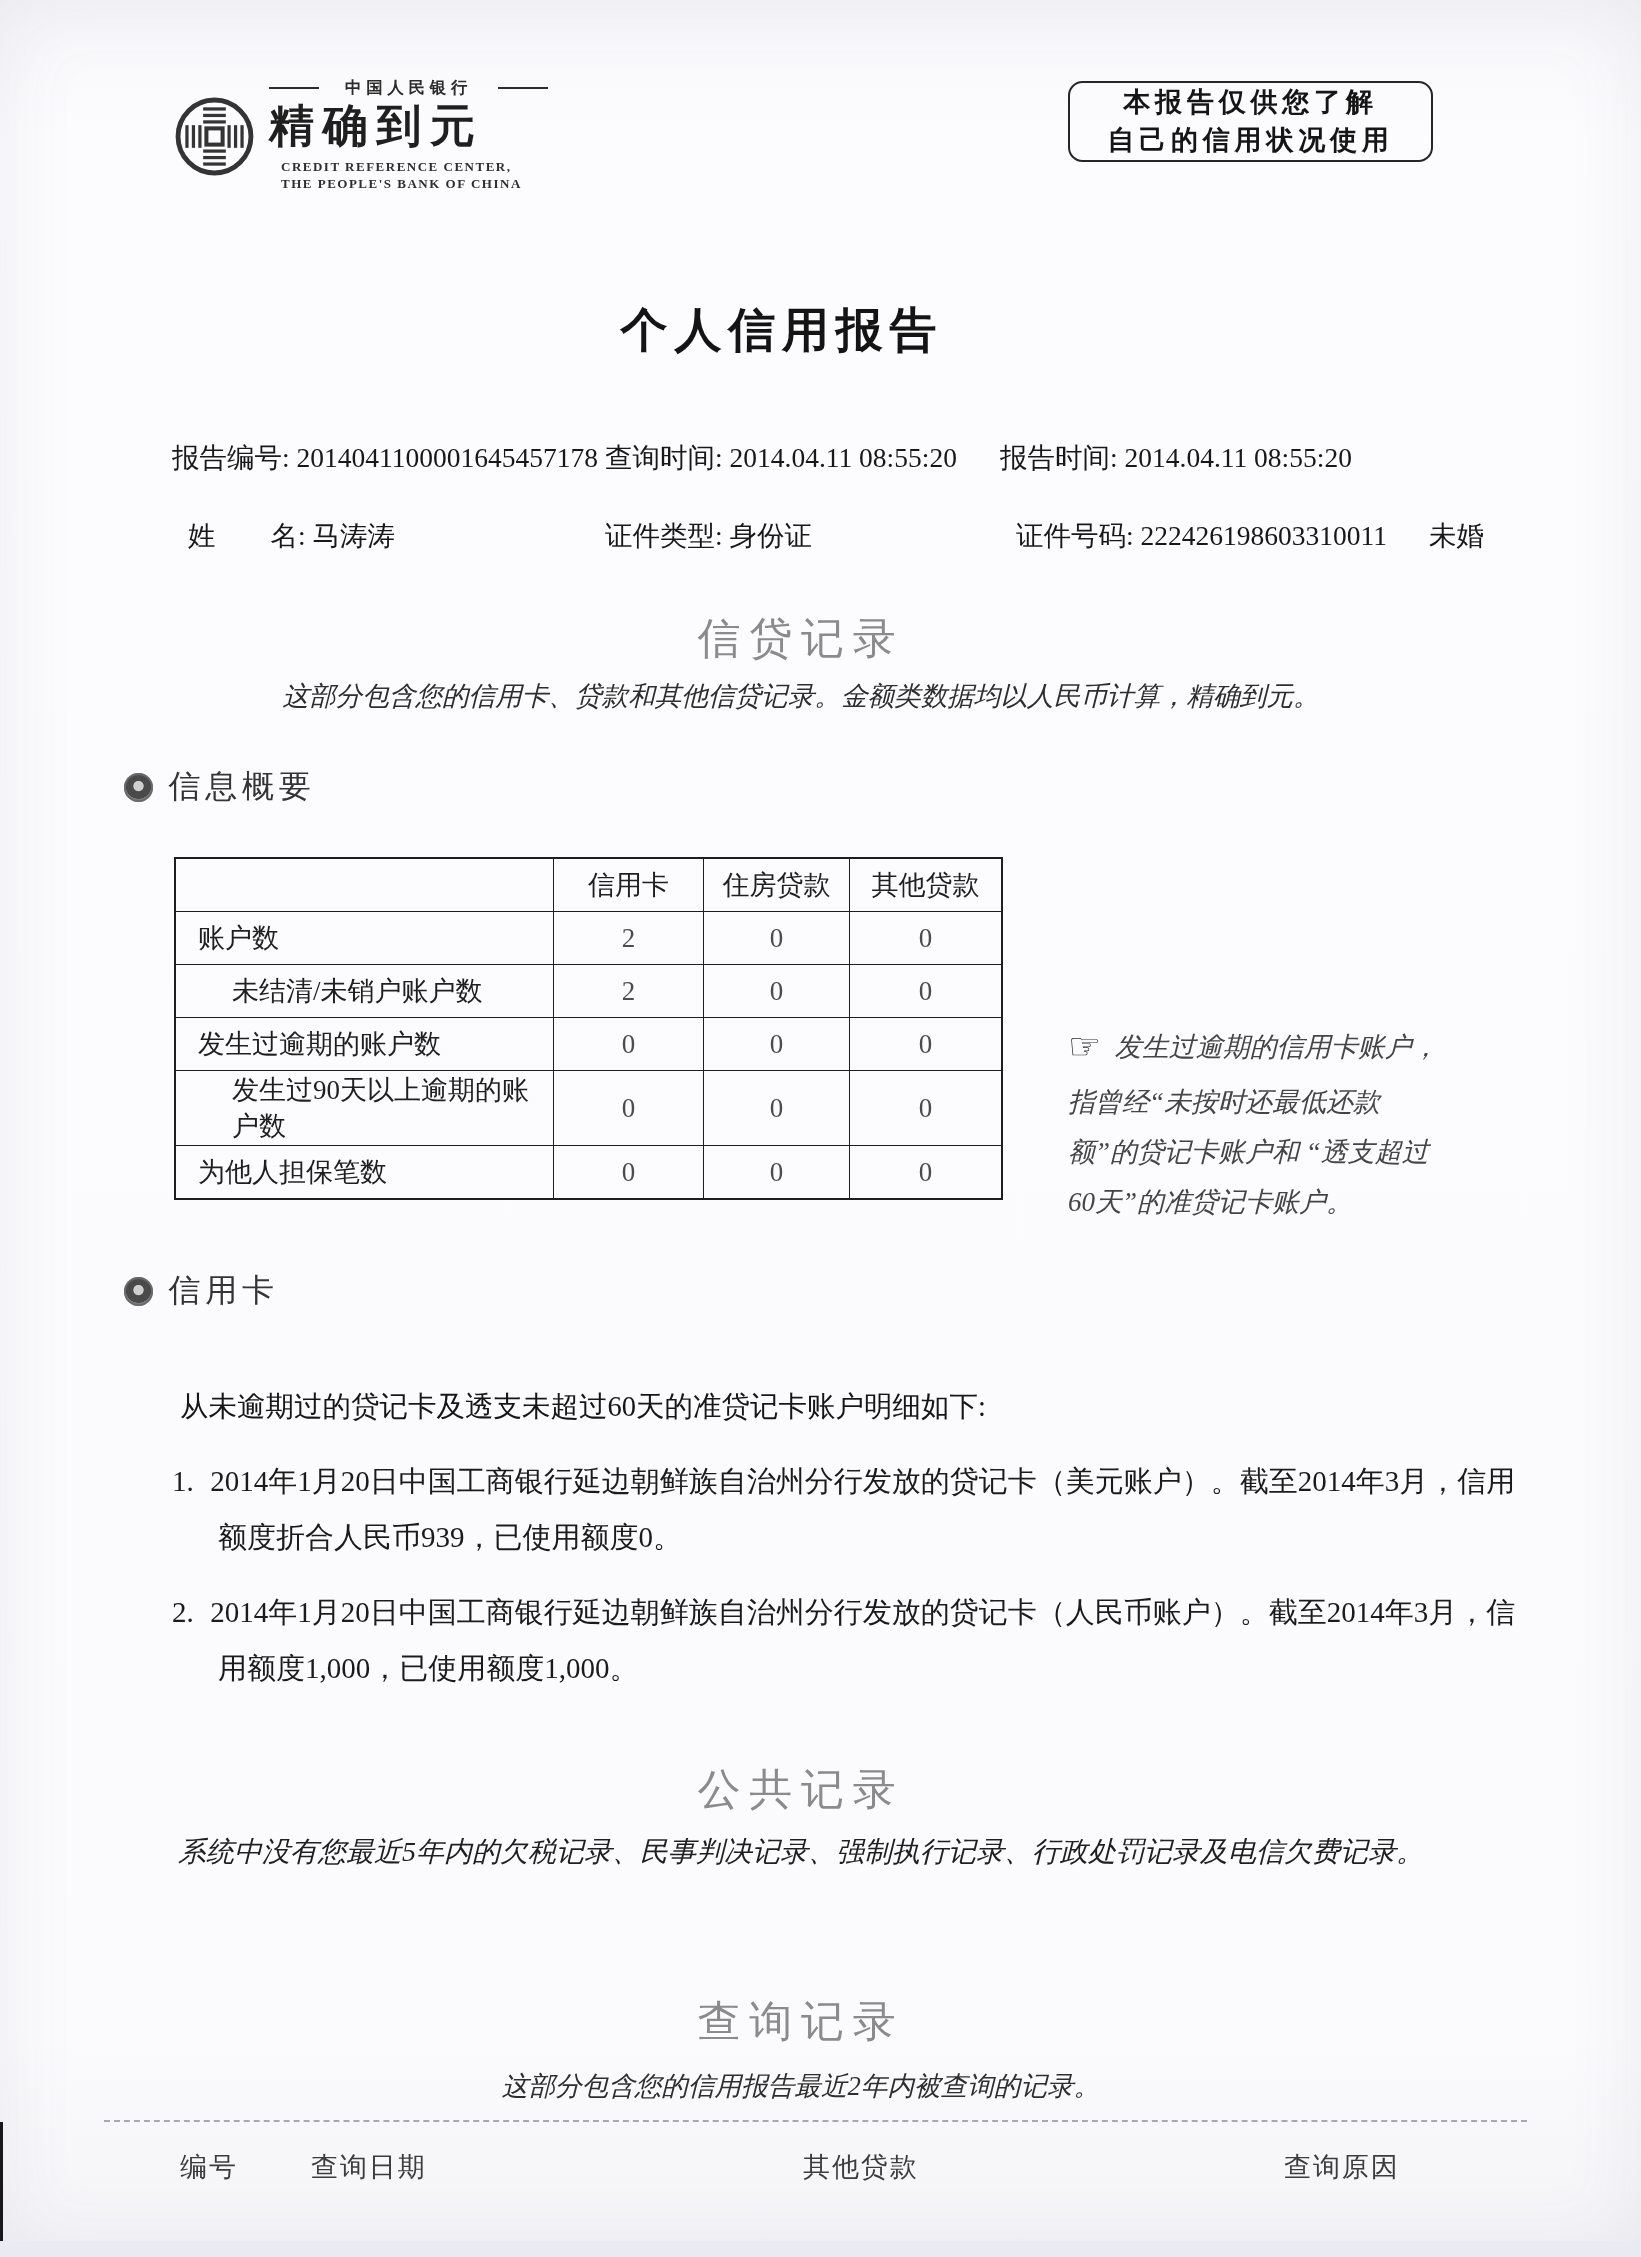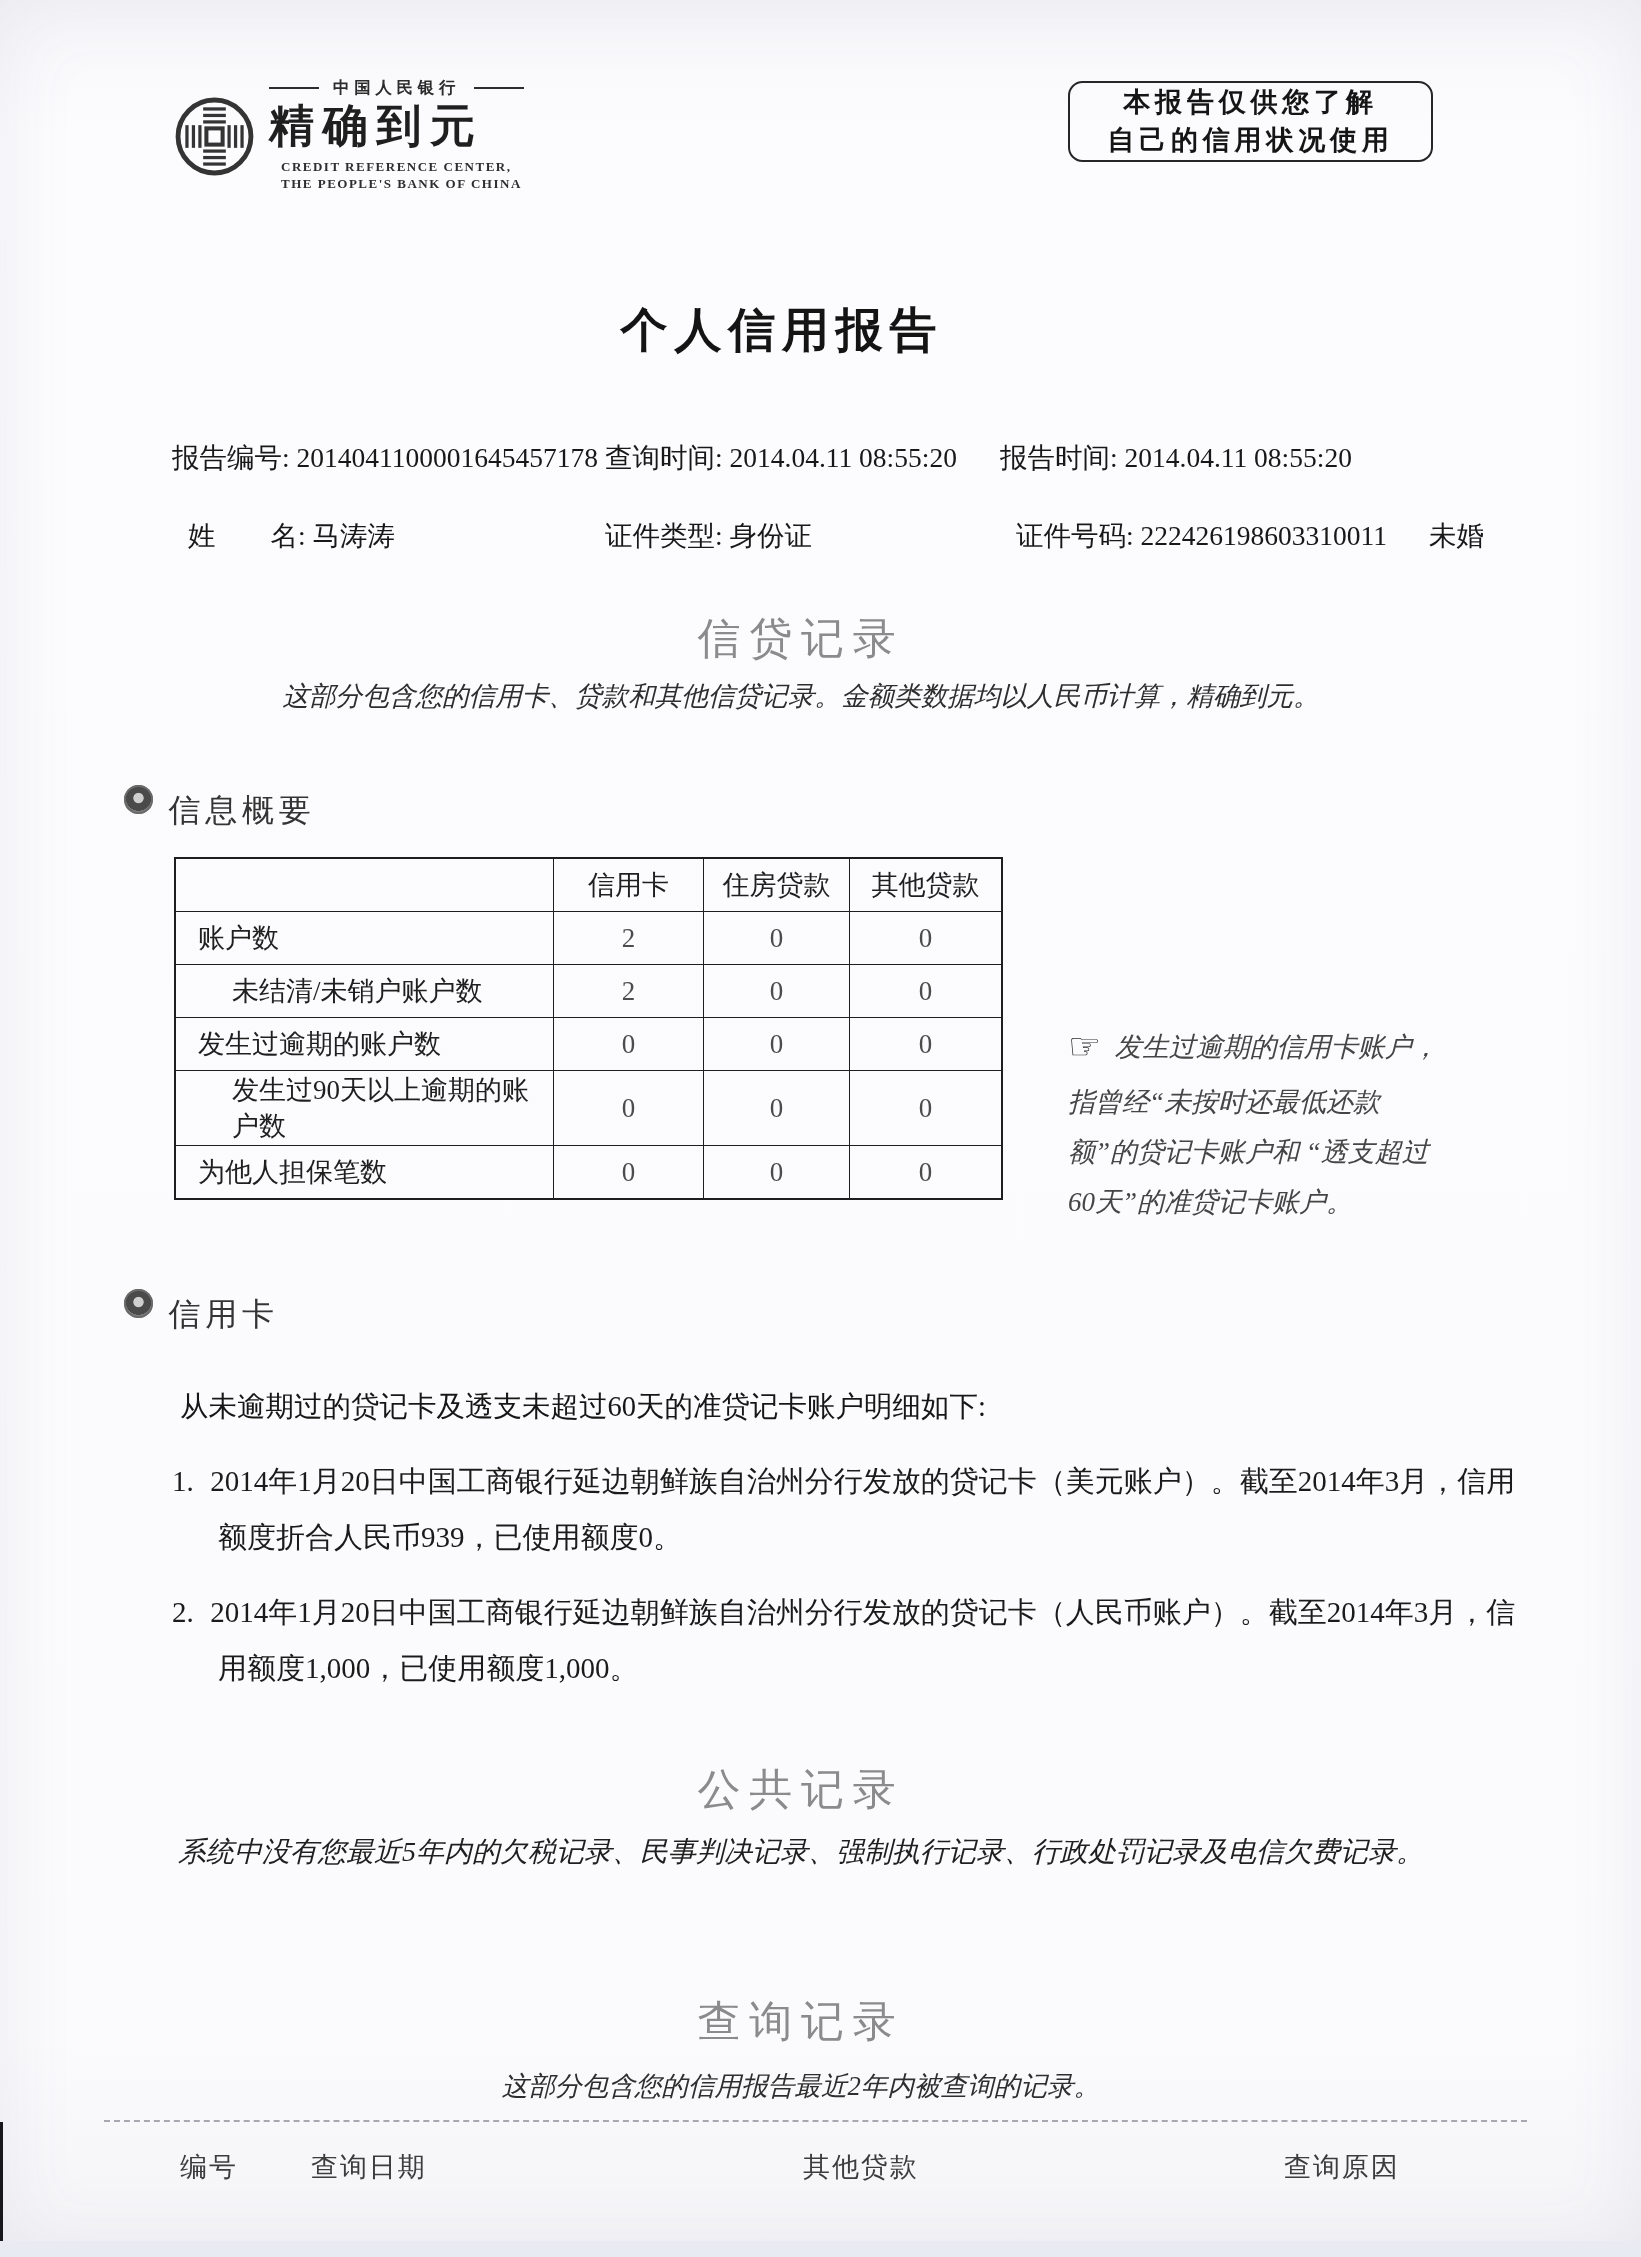--- a/index.html
+++ b/index.html
@@ -14,7 +14,7 @@
   .logo{left:174px; top:77px; width:406px; height:126px;}
   .coin{left:0; top:19.3px; width:81px; height:81px;}
   .logo-text{left:95px; top:0; width:309px;}
-  .bank-line{display:flex; align-items:center; gap:14px; font-weight:bold; font-size:16.4px; letter-spacing:4.8px; color:#2c2c2c; font-family:"Liberation Serif",serif;}
+  .bank-line{display:flex; align-items:center; gap:26px; font-weight:bold; font-size:16.4px; letter-spacing:4.8px; color:#2c2c2c; font-family:"Liberation Serif",serif;}
   .bank-line .rule{flex:0 0 50px; height:1.9px; background:#2c2c2c;}
   .org-name{margin-top:3.9px; font-family:"Liberation Sans",sans-serif; font-weight:bold; font-size:45px; letter-spacing:8.7px; color:#1f1f1f; line-height:1;}
   .org-en{margin-top:9.7px; font-family:"Liberation Serif",serif; font-weight:bold; font-size:13px; letter-spacing:1.5px; color:#2e2e2e; line-height:1.35;margin-left:12px;}

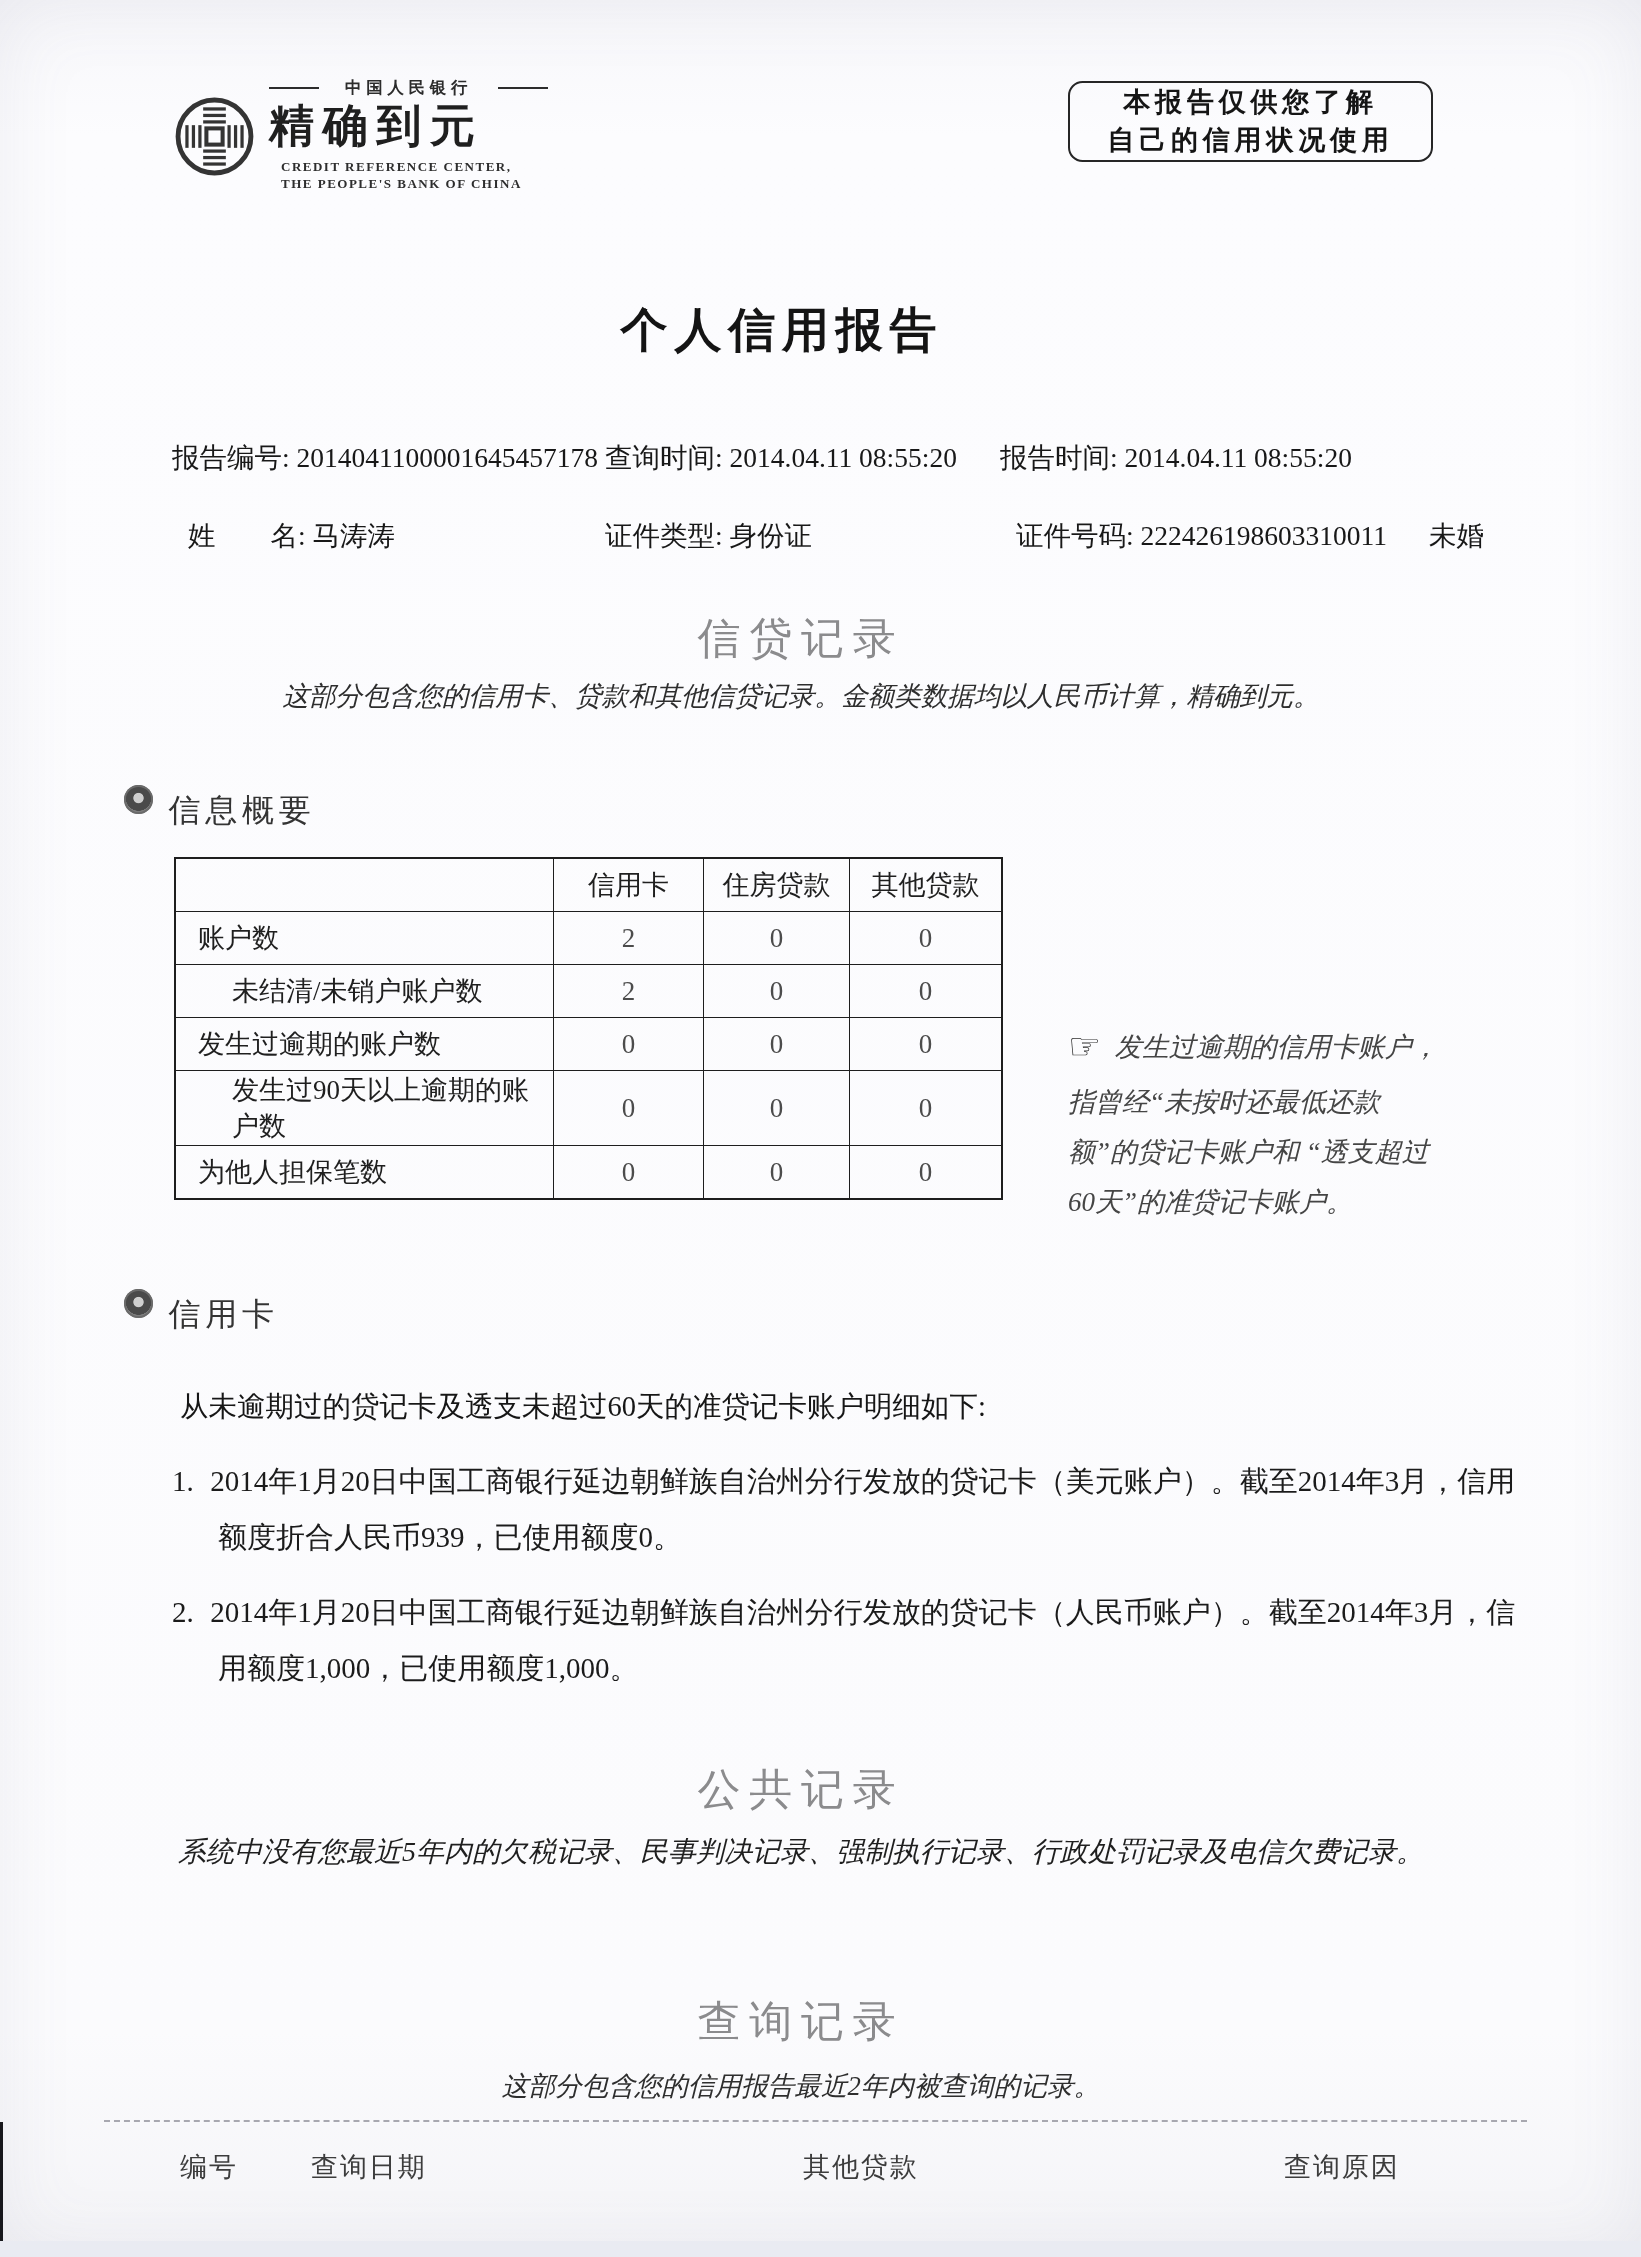--- a/index.html
+++ b/index.html
@@ -37,7 +37,7 @@
   .bullet-ico{width:29px; height:29px; border-radius:50%;
     background:radial-gradient(circle at 50% 45%, #cfcfcf 0 22%, #4a4a4a 26% 58%, #7c7c7c 60% 74%, #3c3c3c 76%);
     box-shadow:0 0 0 1.9px #6a6a6a inset;}
-  .bullet-label{font-family:"Liberation Sans",sans-serif; font-size:32px; letter-spacing:4.8px; color:#343434; font-weight:500;margin-top:24px;}
+  .bullet-label{font-family:"Liberation Sans",sans-serif; font-size:32px; letter-spacing:4.8px; color:#343434; font-weight:500;}
   
   table.summary{left:174px; top:857px; border-collapse:collapse; border:2.9px solid #1e1e1e; background:transparent;}
   table.summary th, table.summary td{border:1.9px solid #1e1e1e; height:50px; font-size:27px; font-weight:400;}

